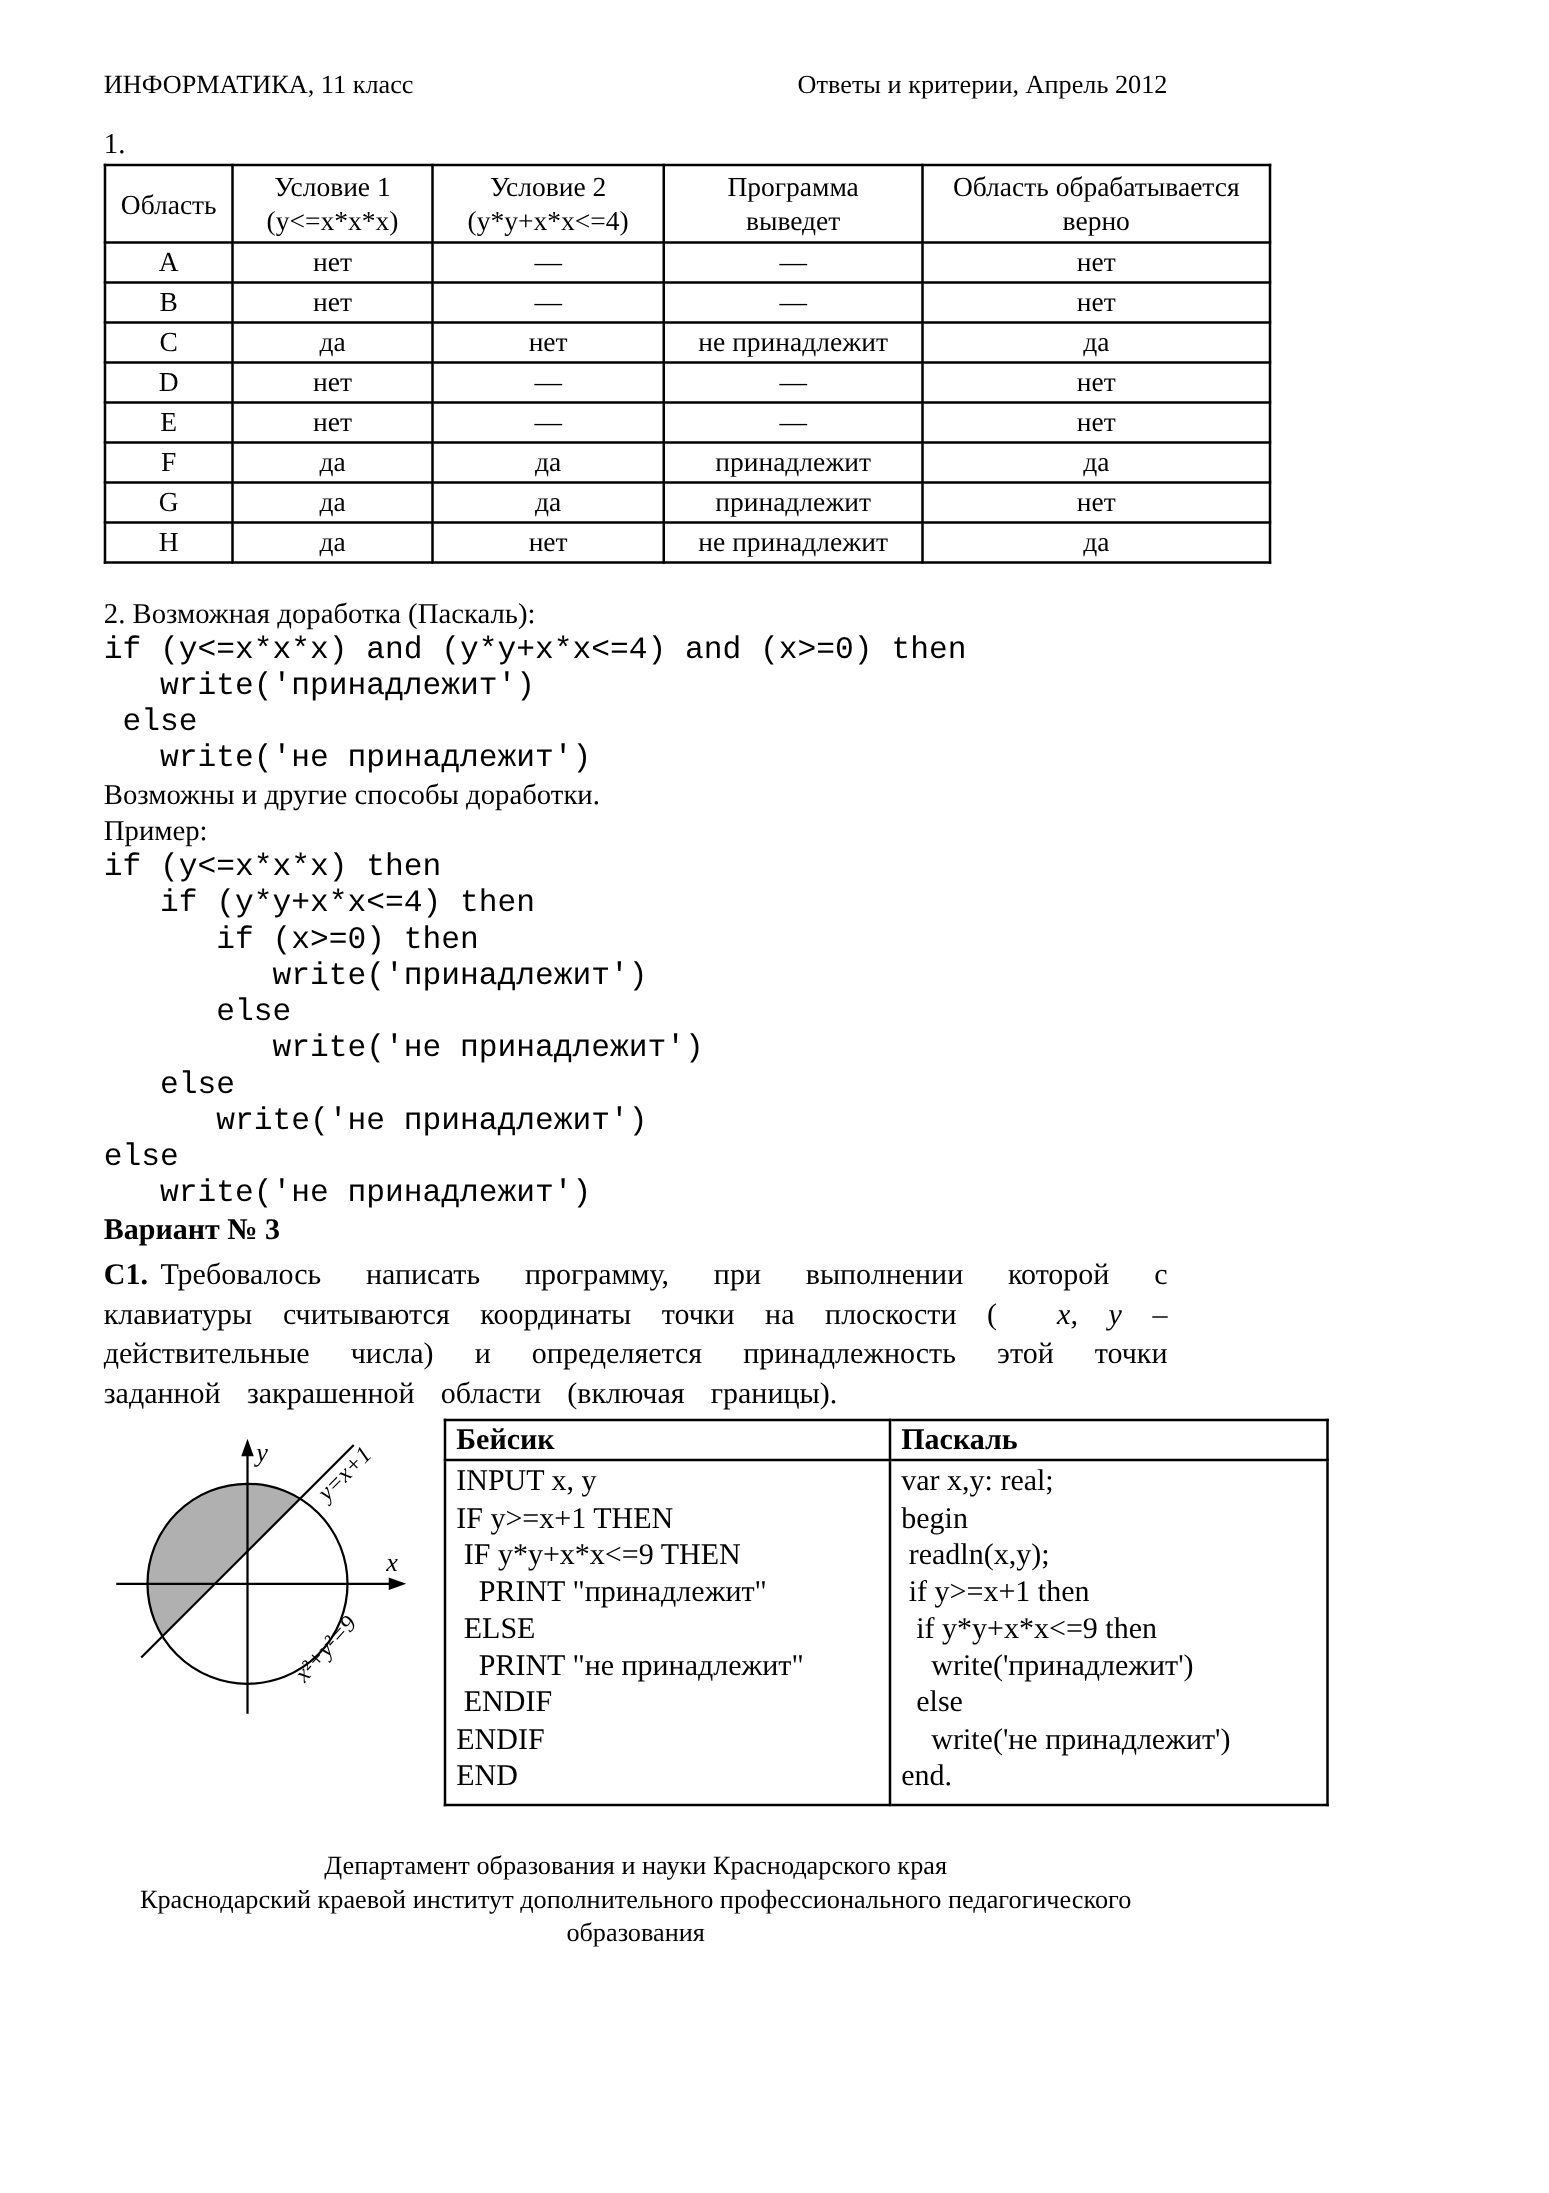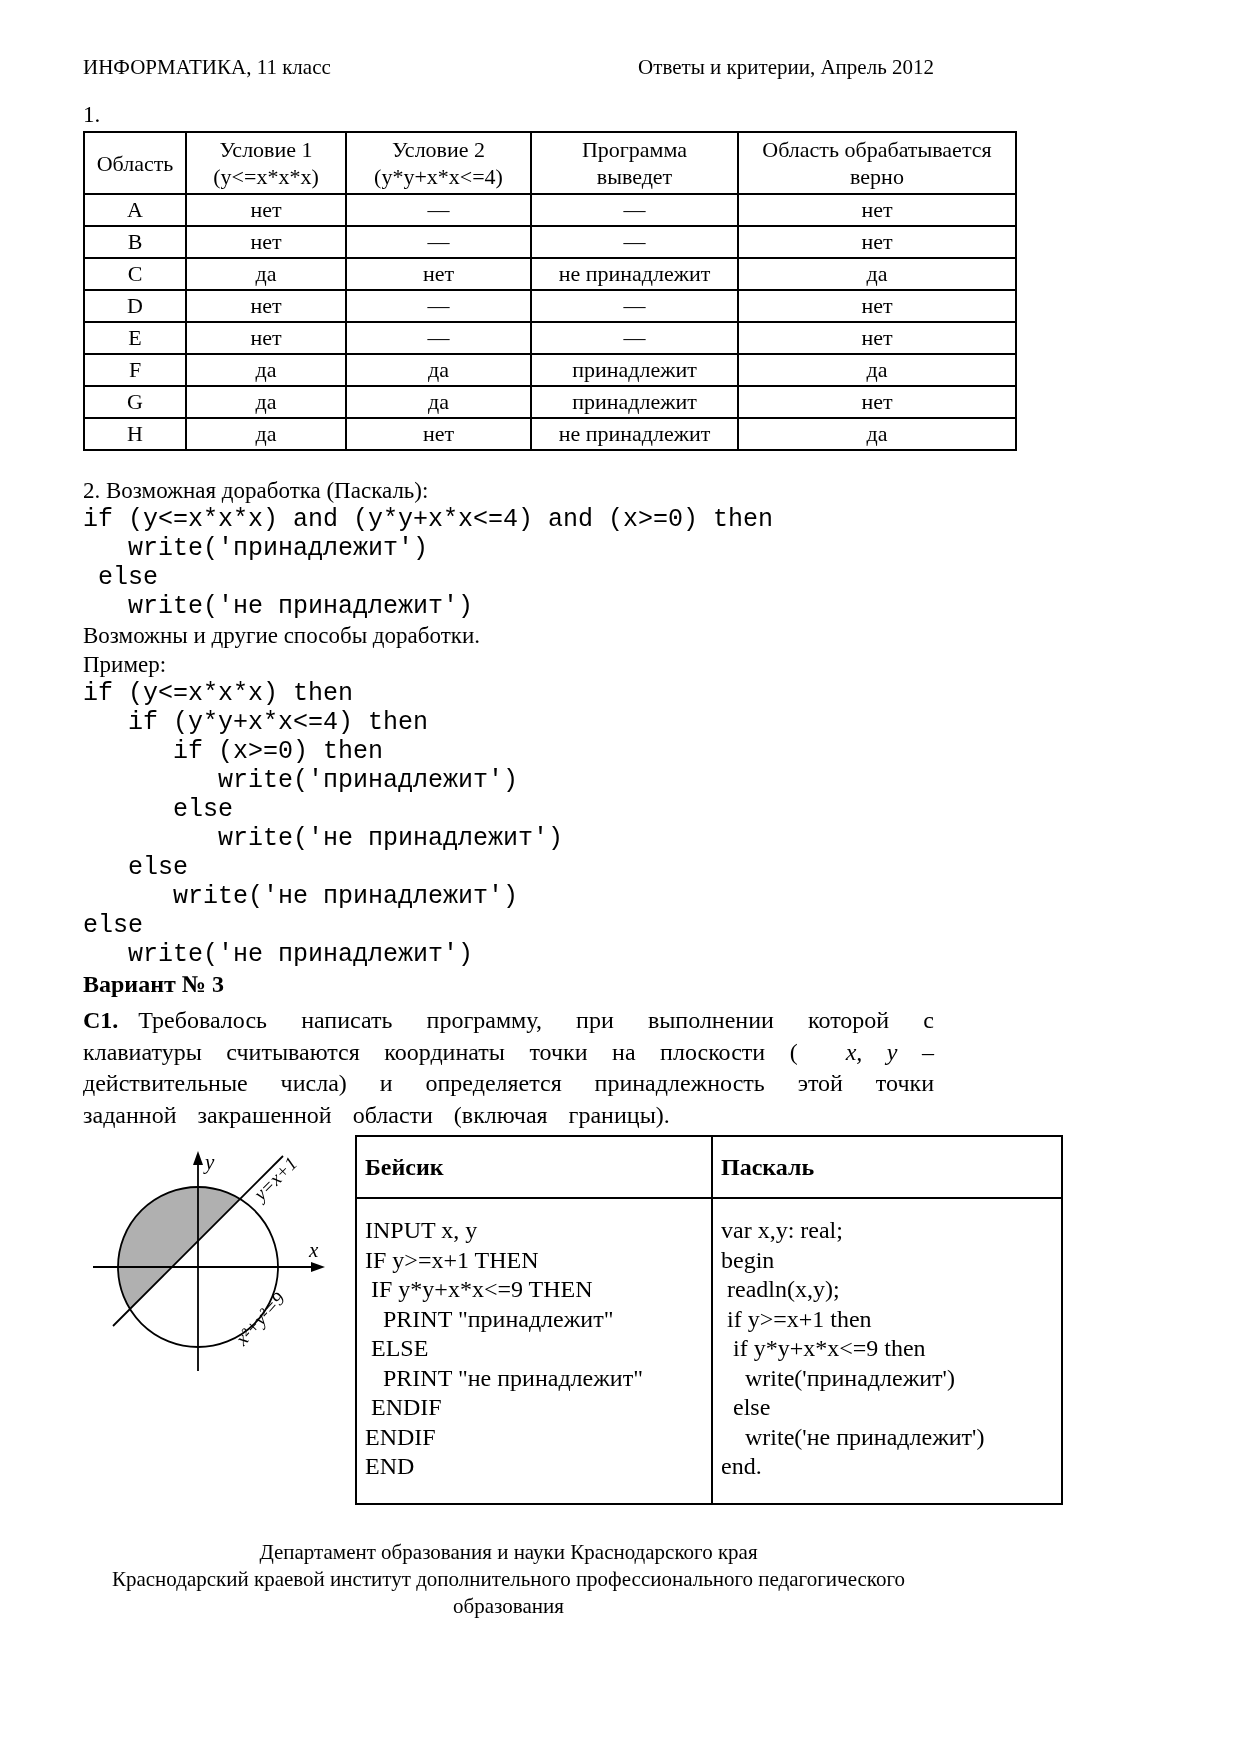--- a/index.html
+++ b/index.html
@@ -25,7 +25,7 @@
 
   .variant-title { font-size: 24px; font-weight: bold; line-height: 30px; }
   .task { margin: 6px 0 0 0; font-size: 24px; line-height: 31.5px; text-align: justify; word-spacing: 15px; }
-  .task b { margin-right: 20px; }
+  .task b { margin-right: 10px; }
   .task i { font-style: italic; margin-left: 48px; }
 
   .bottom-row { display: flex; align-items: flex-start; margin-top: 4px; }

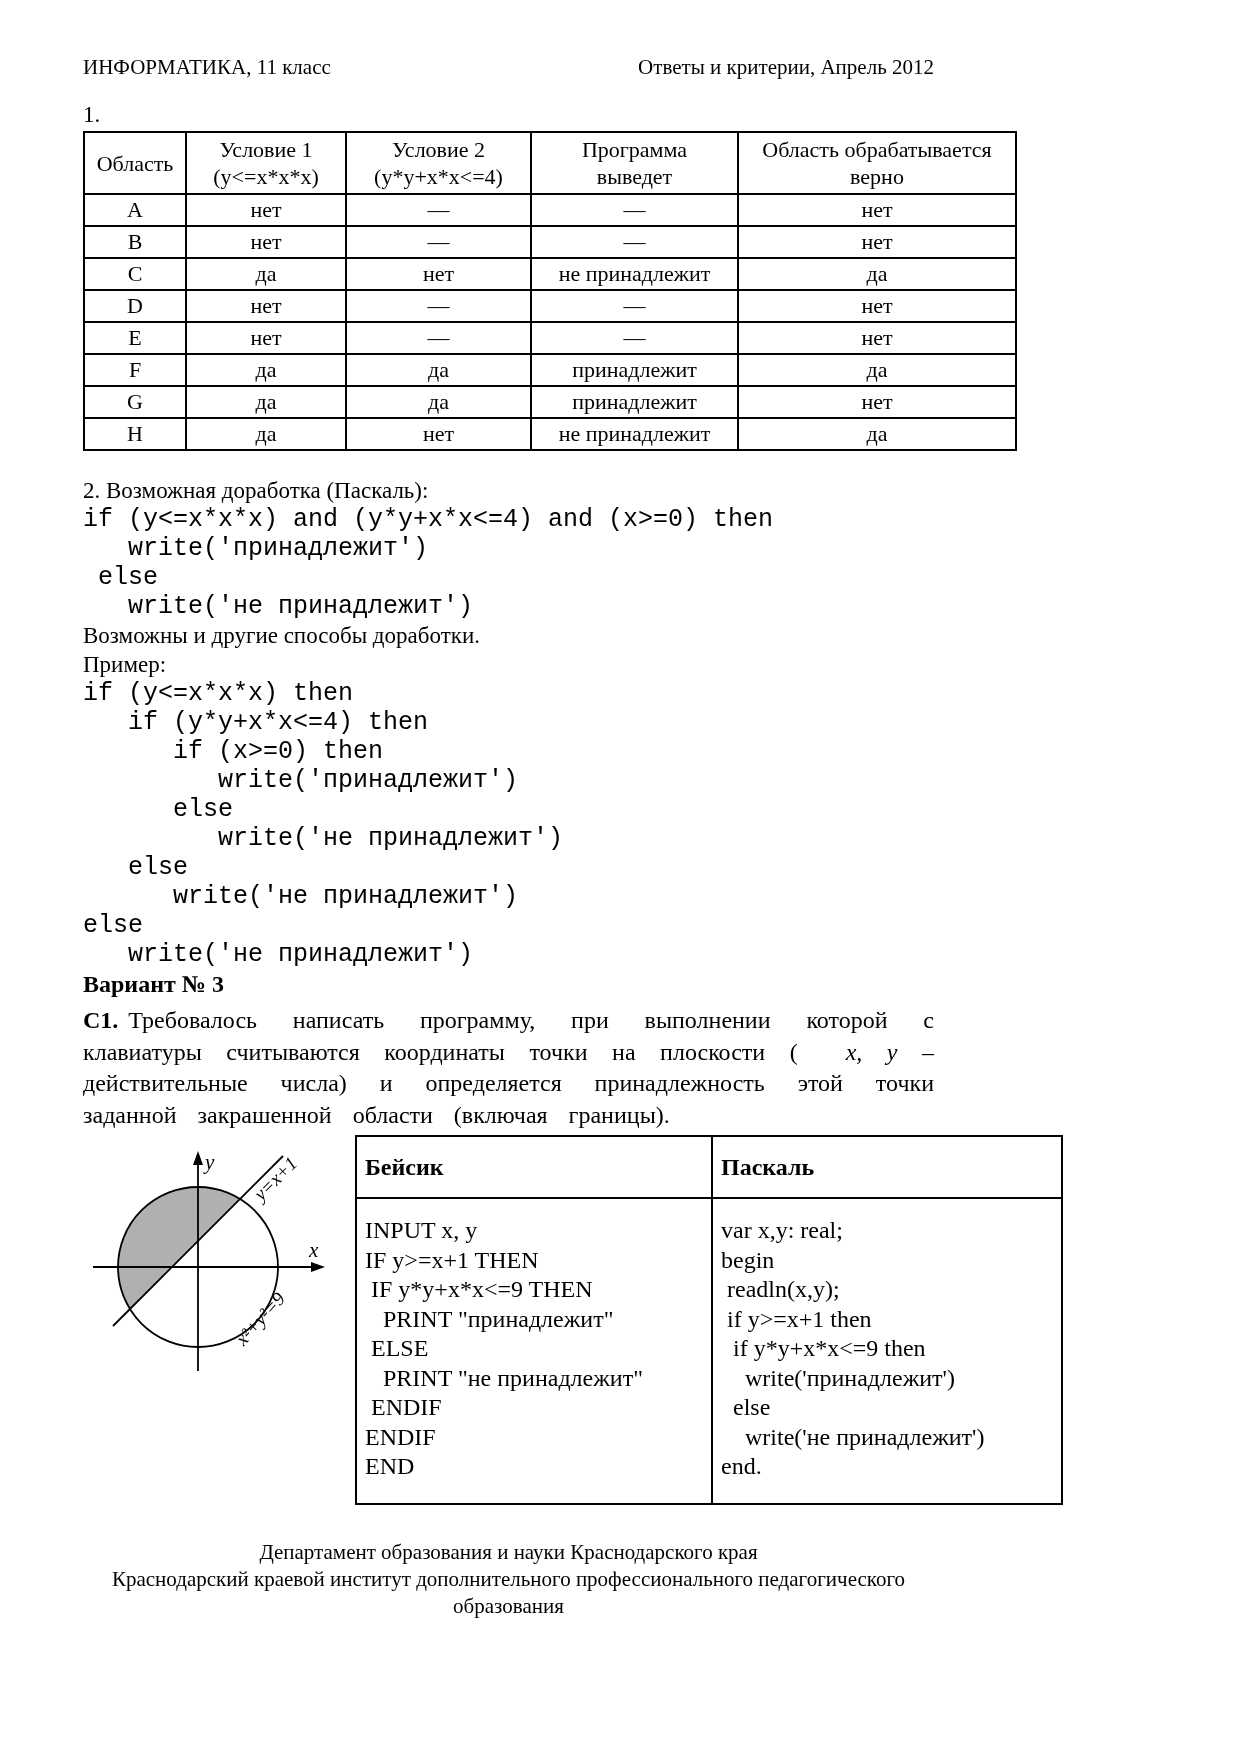--- a/index.html
+++ b/index.html
@@ -32,7 +32,7 @@
   .figure-wrap { width: 272px; flex: 0 0 272px; padding-top: 12px; }
 
   table.codes { border-collapse: collapse; table-layout: fixed; width: 706px; }
-  .codes th, .codes td { border: 2px solid #000; text-align: left; vertical-align: top; padding: 15px 8px; }
+  .codes th, .codes td { border: 2px solid #000; text-align: left; vertical-align: top; padding: 0 8px; }
   .codes th { font-size: 24px; line-height: 30px; }
   .codes td { font-size: 24px; }
   .codes td pre { margin: 2px 0 6px 0; font-family: inherit; font-size: inherit; line-height: 29.5px; white-space: pre; }

